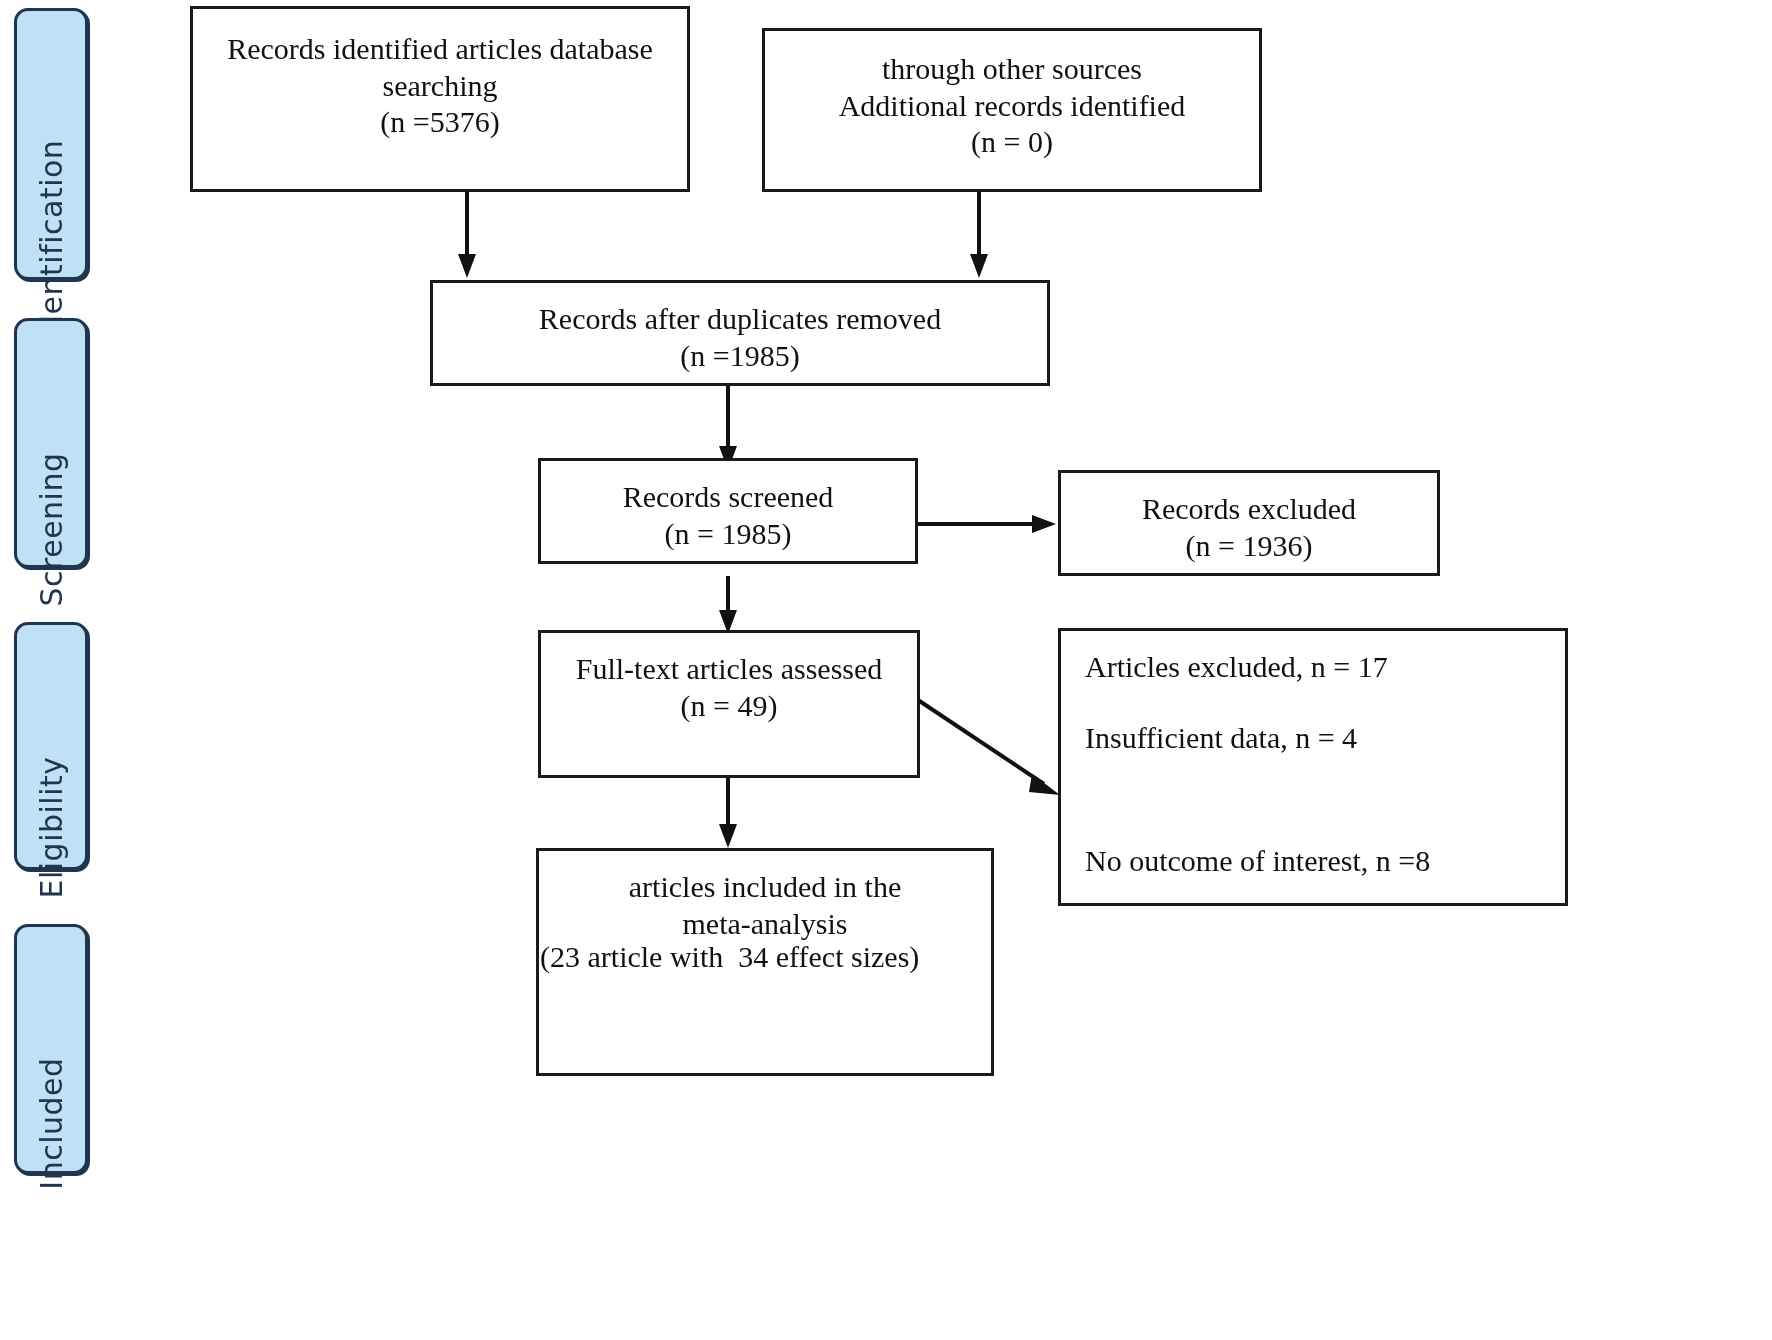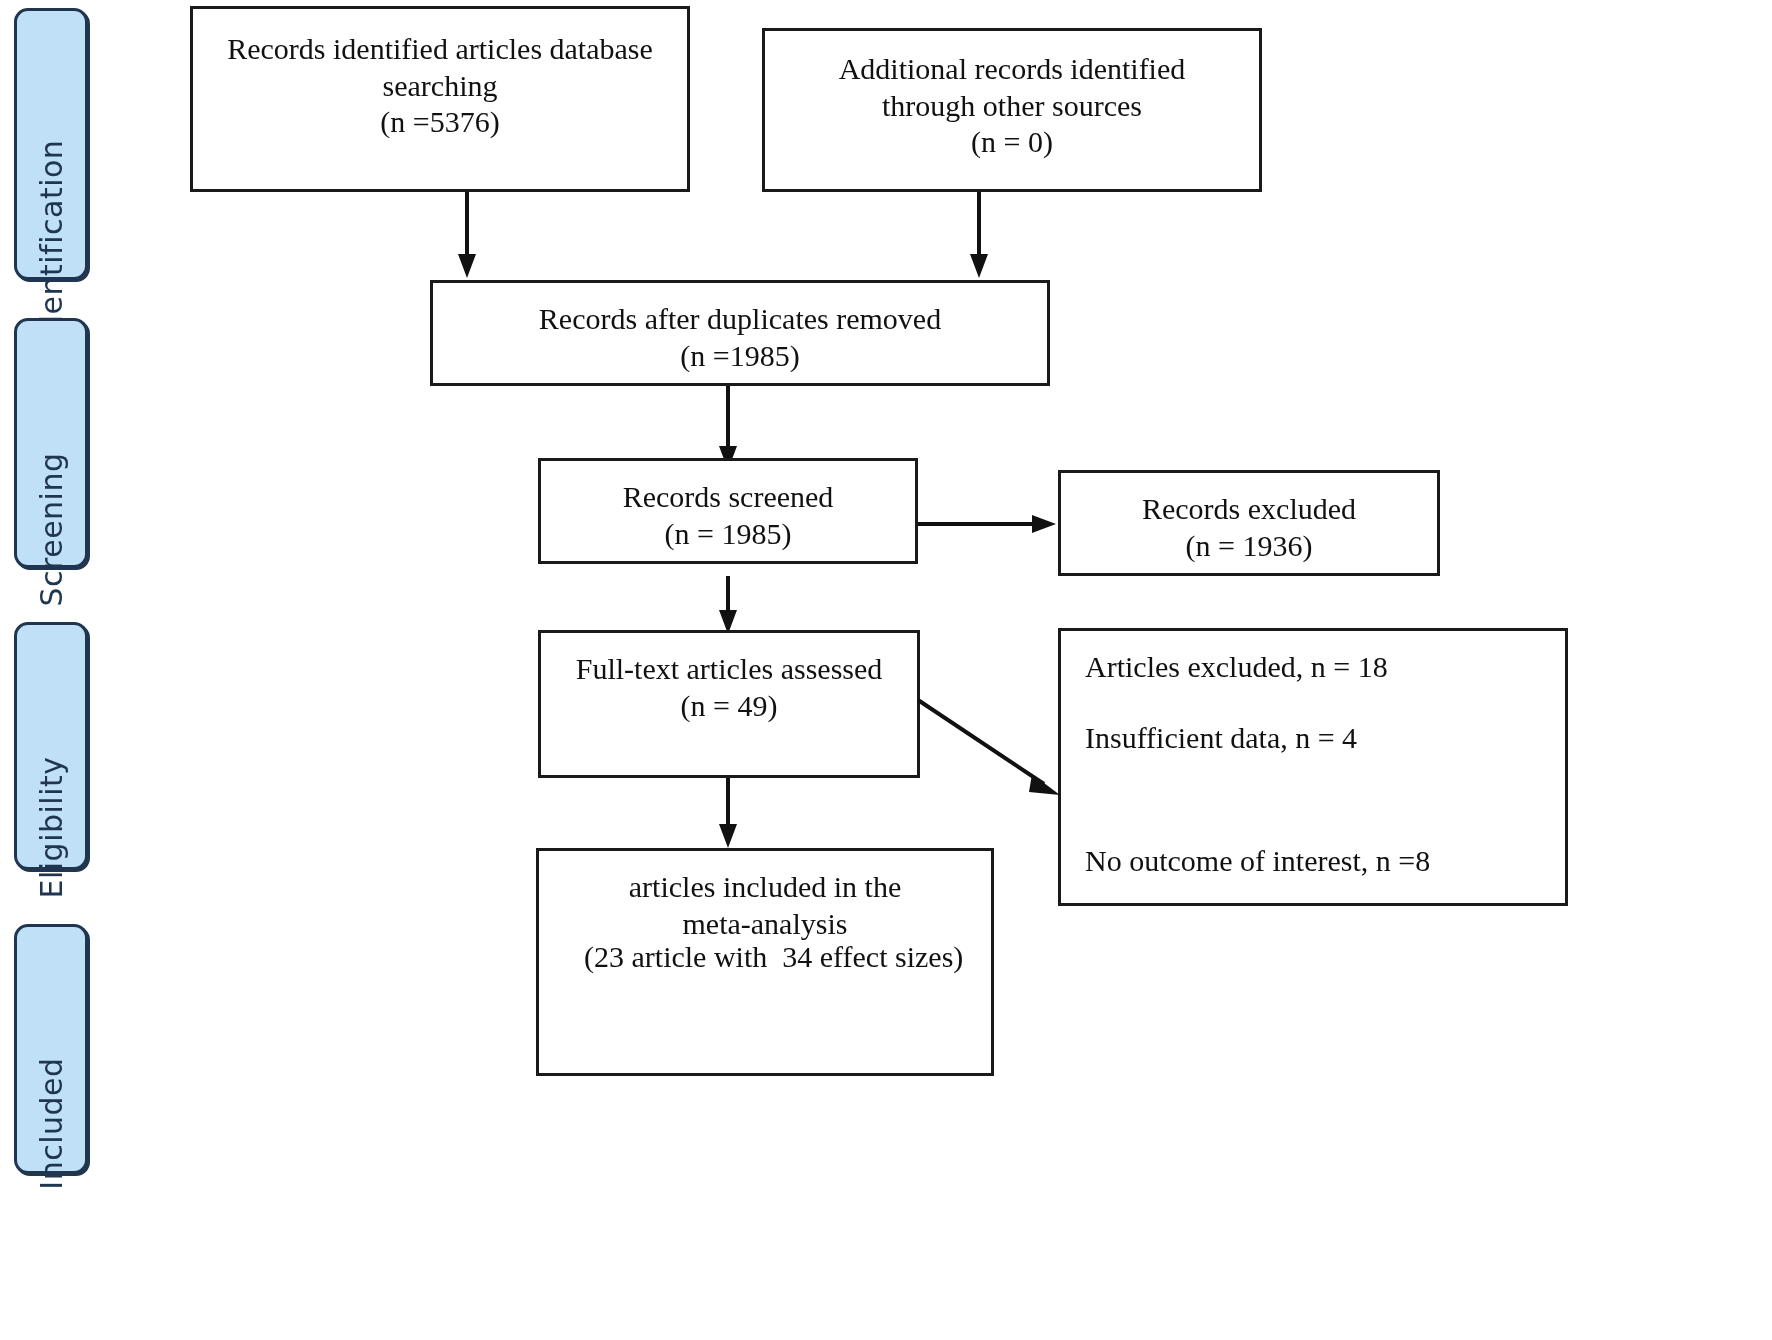--- a/index.html
+++ b/index.html
@@ -116,8 +116,8 @@
 
   <div class="flow-box" style="left:762px; top:28px; width:500px; height:164px;">
     <div class="inner" style="top:20px;">
+      <span class="line">through other sources</span>
       <span class="line">Additional records identified</span>
-      <span class="line">through other sources</span>
       <span class="line">(n = 0)</span>
     </div>
   </div>

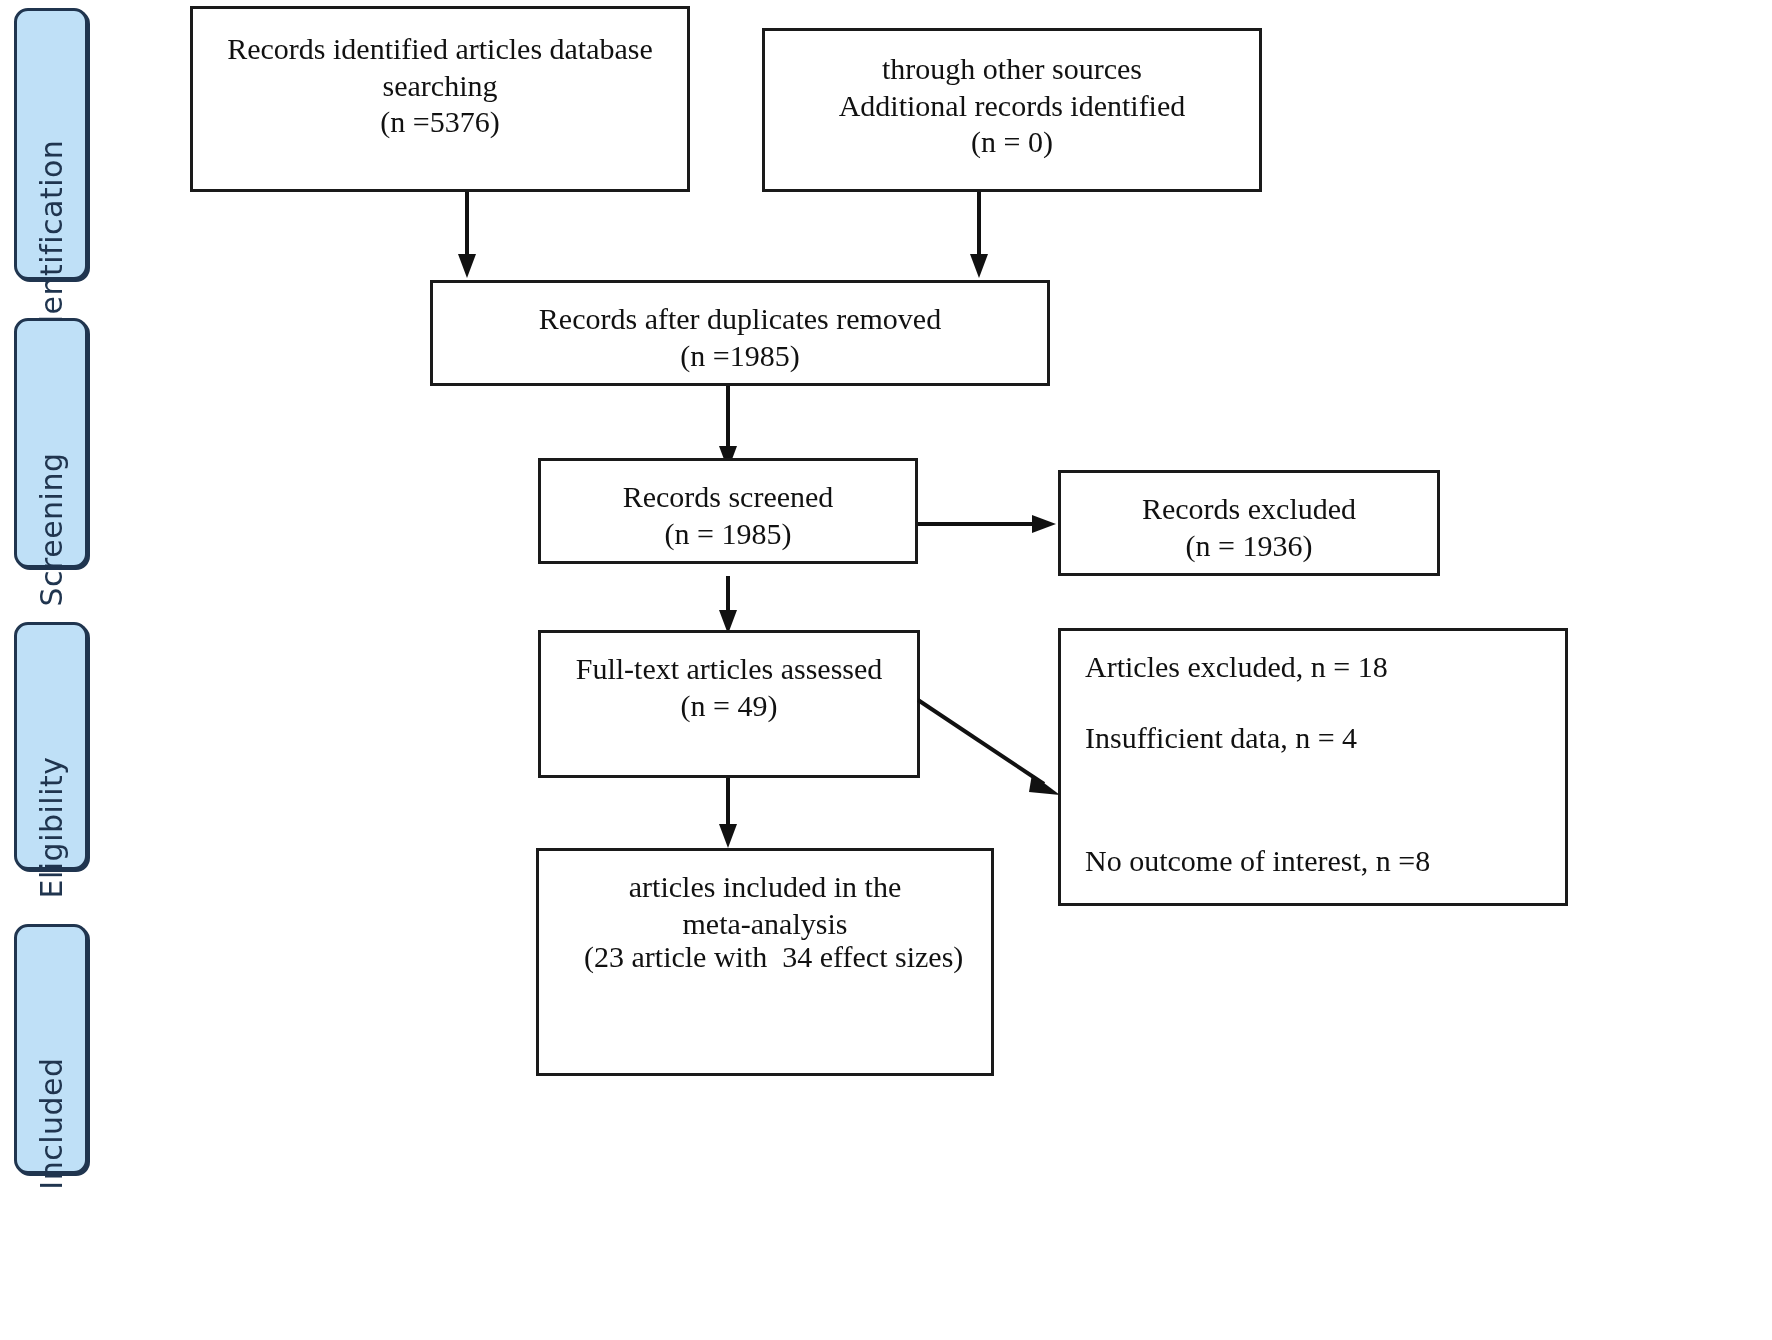--- a/index.html
+++ b/index.html
@@ -187,7 +187,7 @@
 
   <div class="flow-box reasons" style="left:1058px; top:628px; width:510px; height:278px;">
     <div class="inner" style="top:18px;">
-      <span class="line">Articles excluded, n = 18</span>
+      <span class="line">Articles excluded, n = 17</span>
       <span class="line">Insufficient data, n = 4</span>
     </div>
     <div class="inner" style="top:212px;">

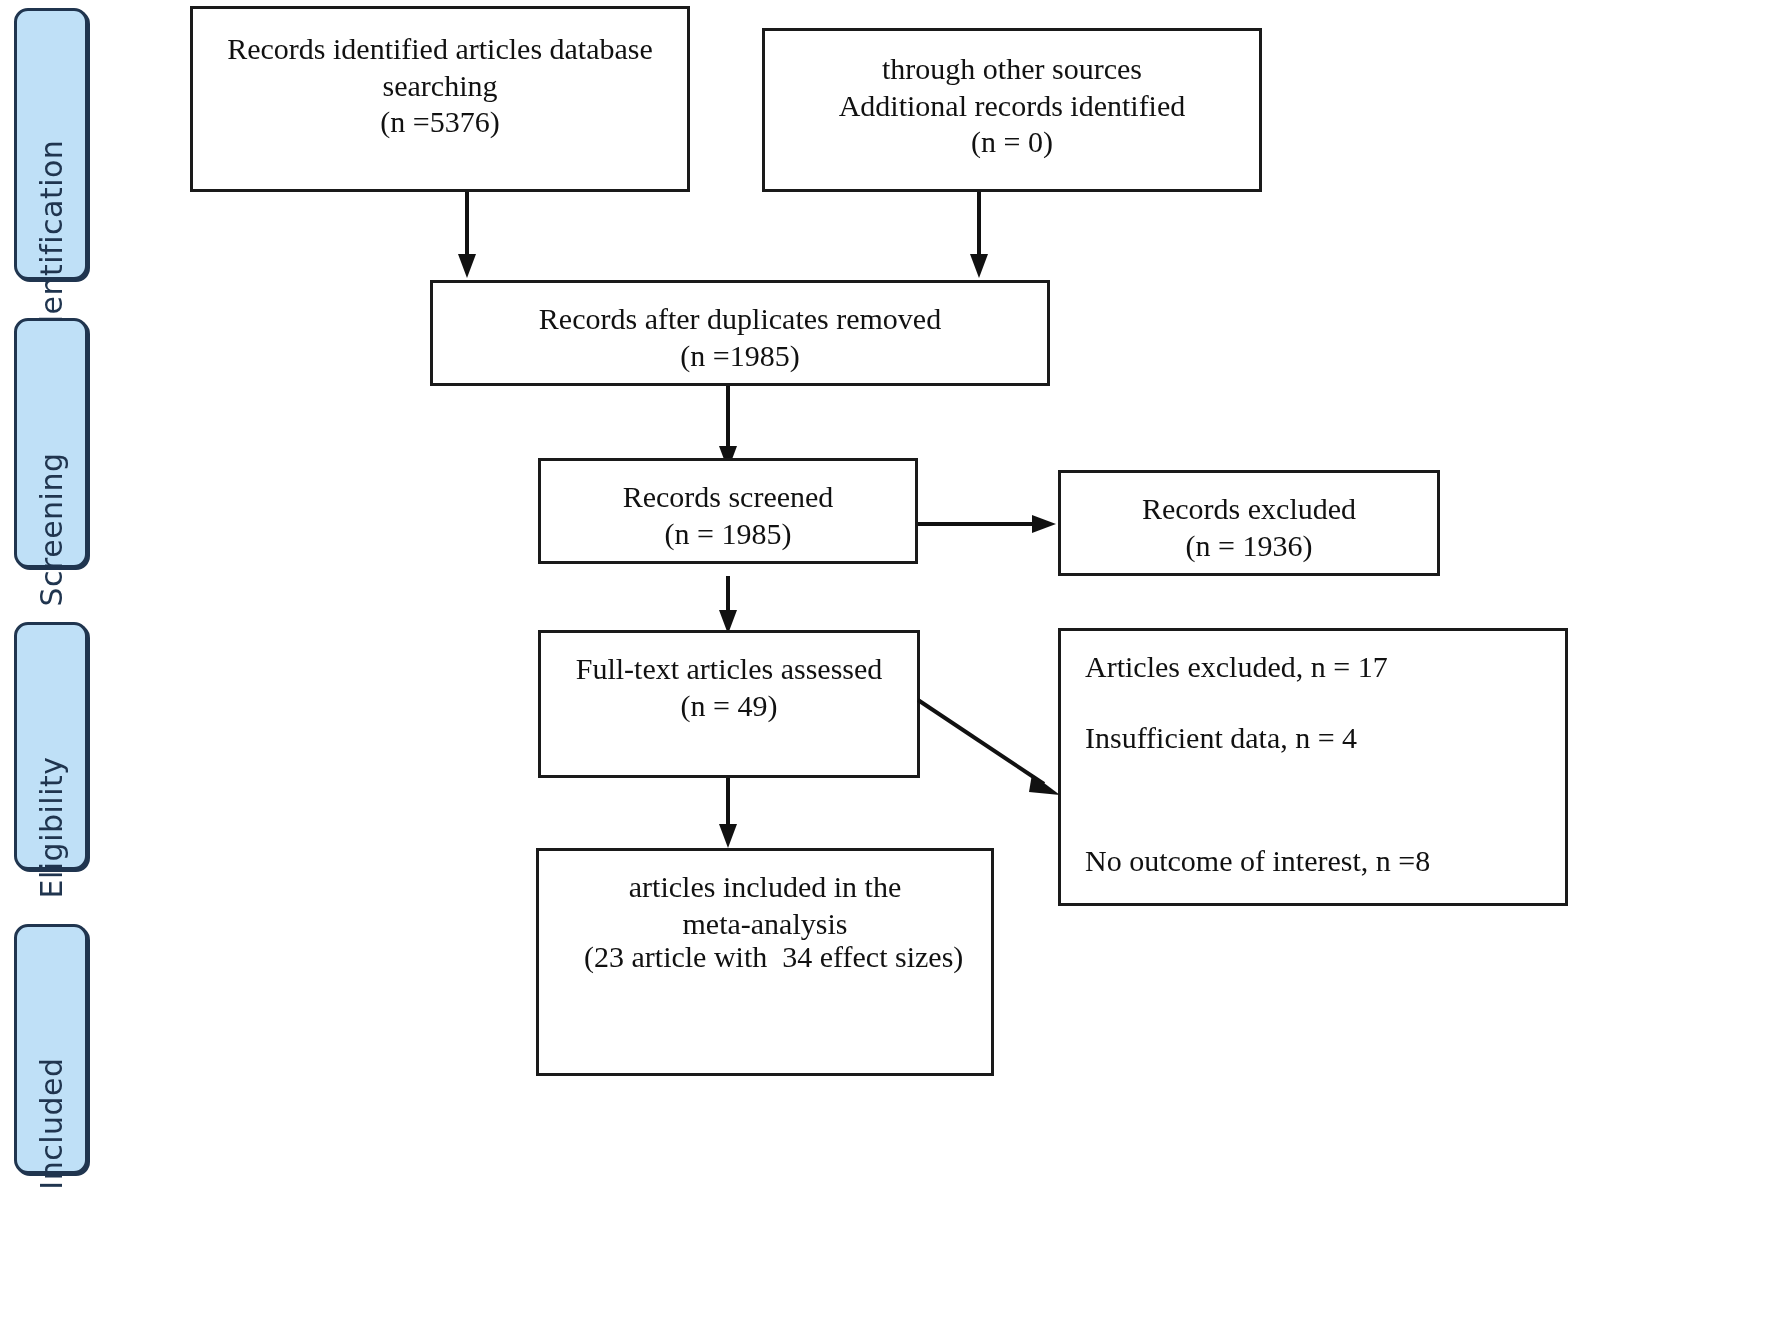--- a/index.html
+++ b/index.html
@@ -75,7 +75,6 @@
     font-size: 30px;
     color: #111111;
     white-space: pre;
-    padding-left: 44px;
   }
 
   

